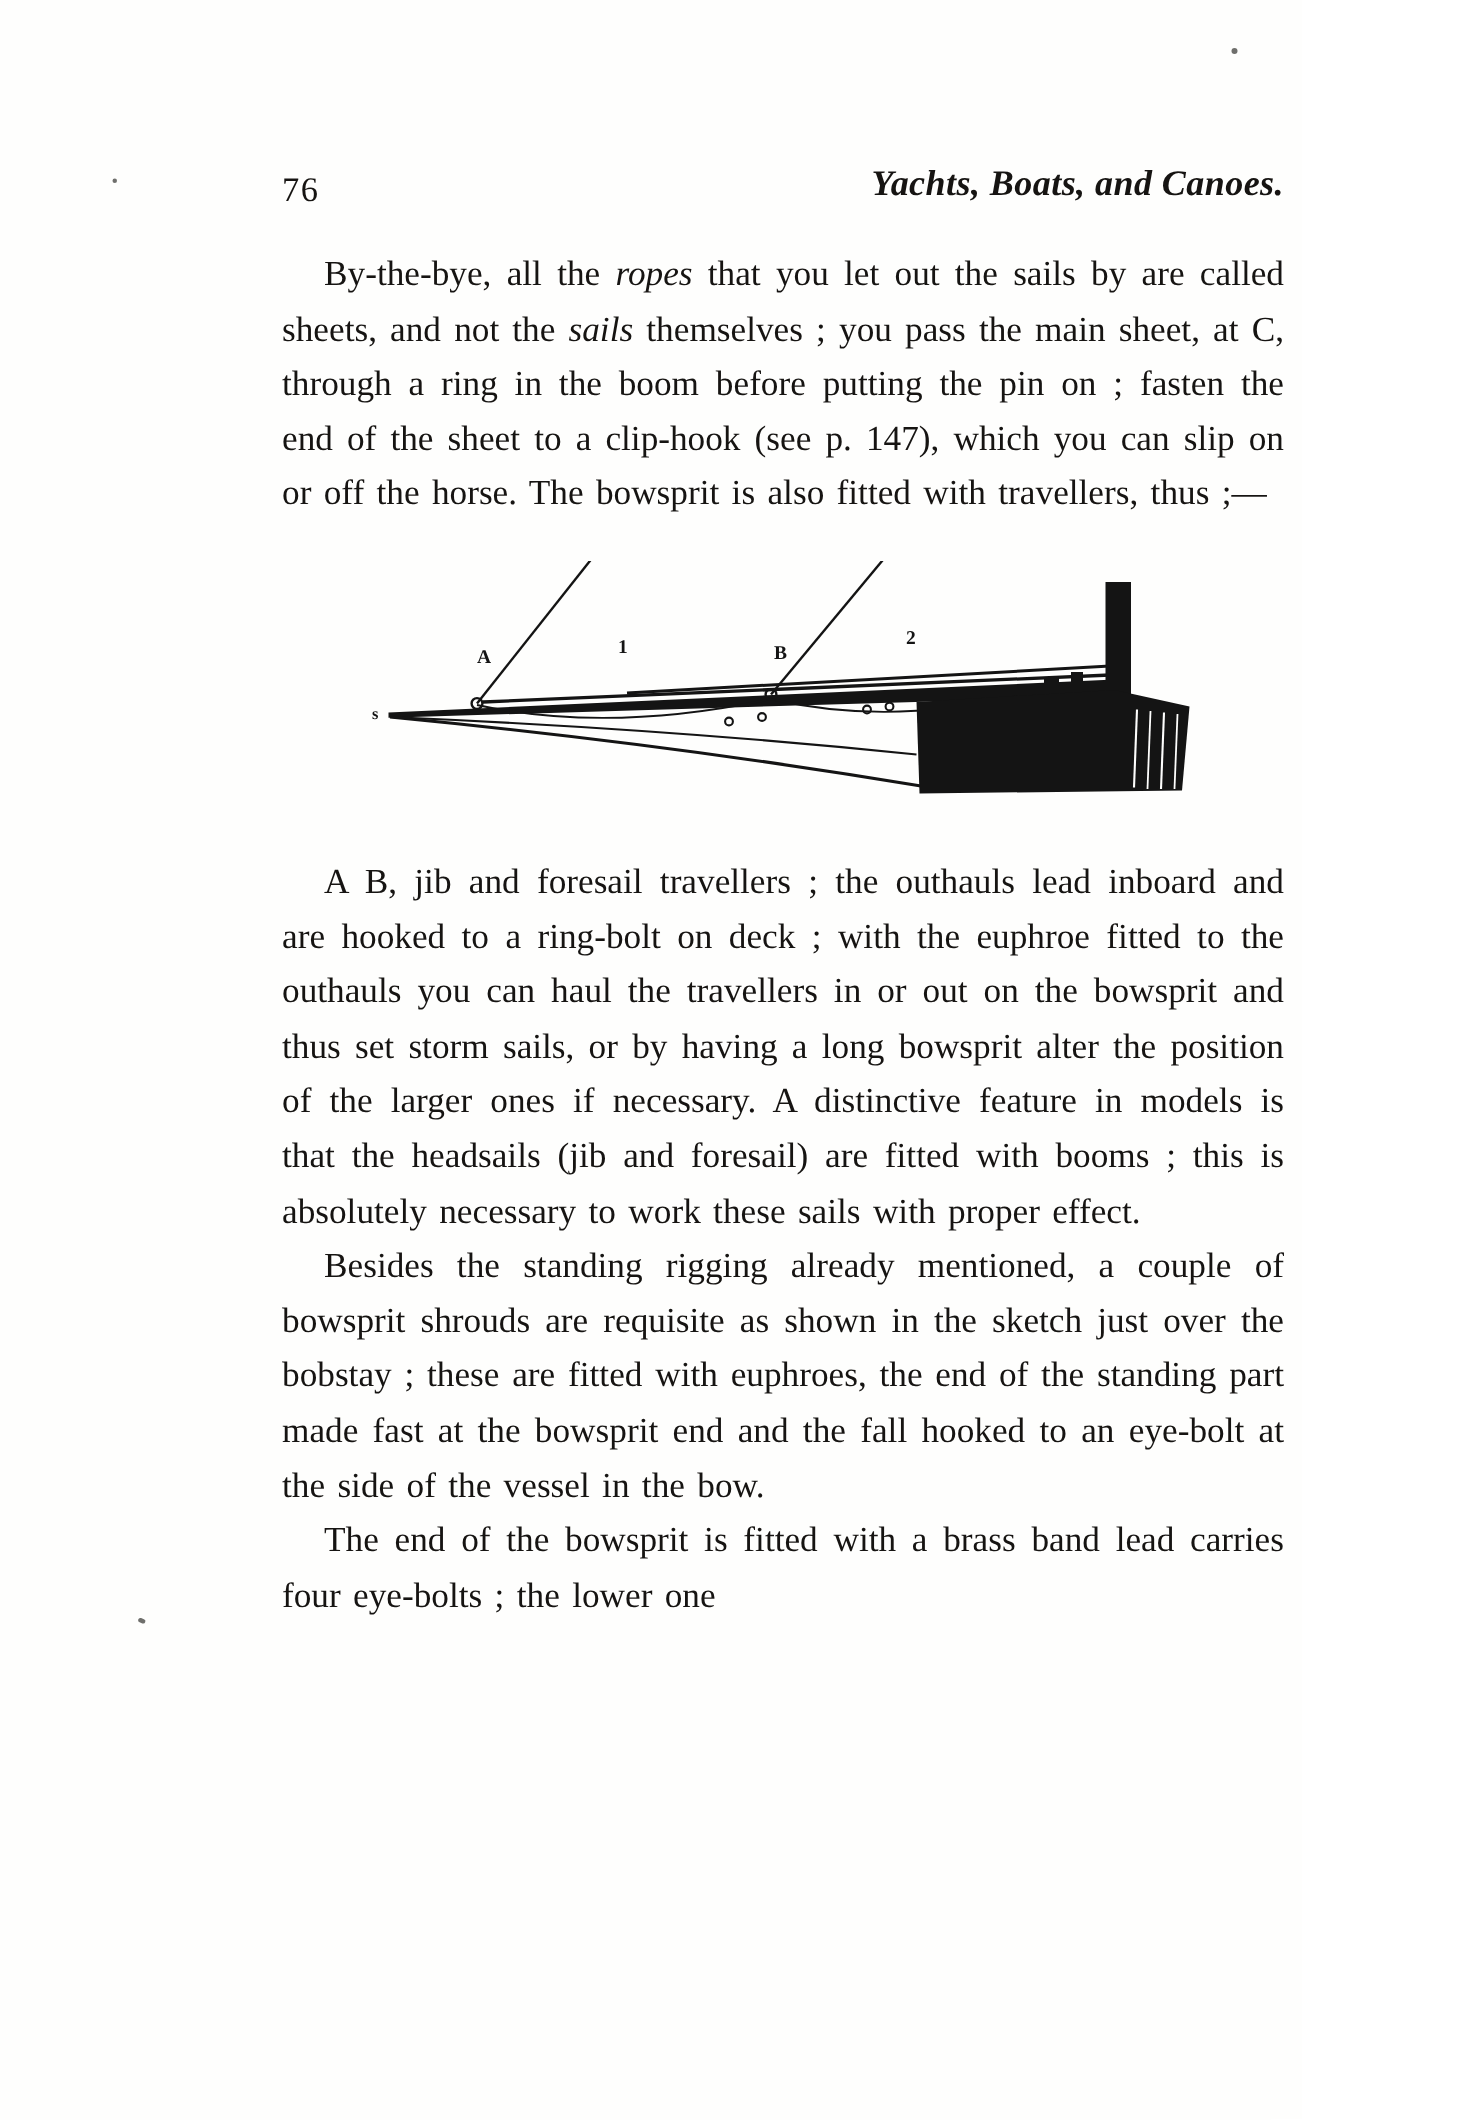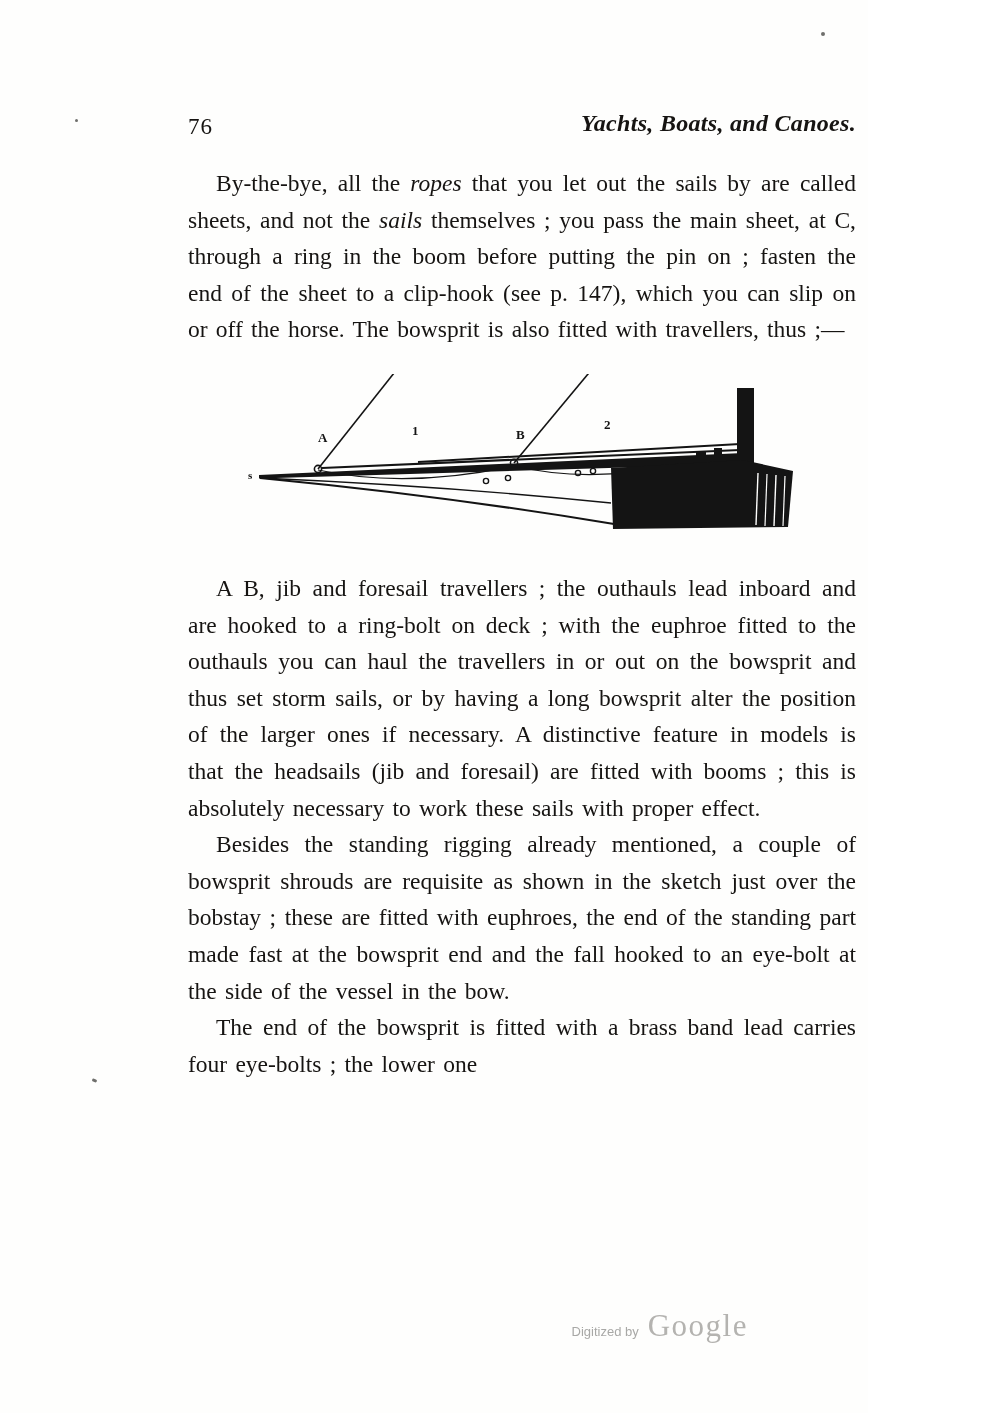--- a/index.html
+++ b/index.html
@@ -181,10 +181,6 @@
 
   </div>
 
-  <div class="footer">
-    <span class="digitized-by">Digitized by</span>
-    <span class="google-logo">Google</span>
-  </div>
 
 </div>
 

